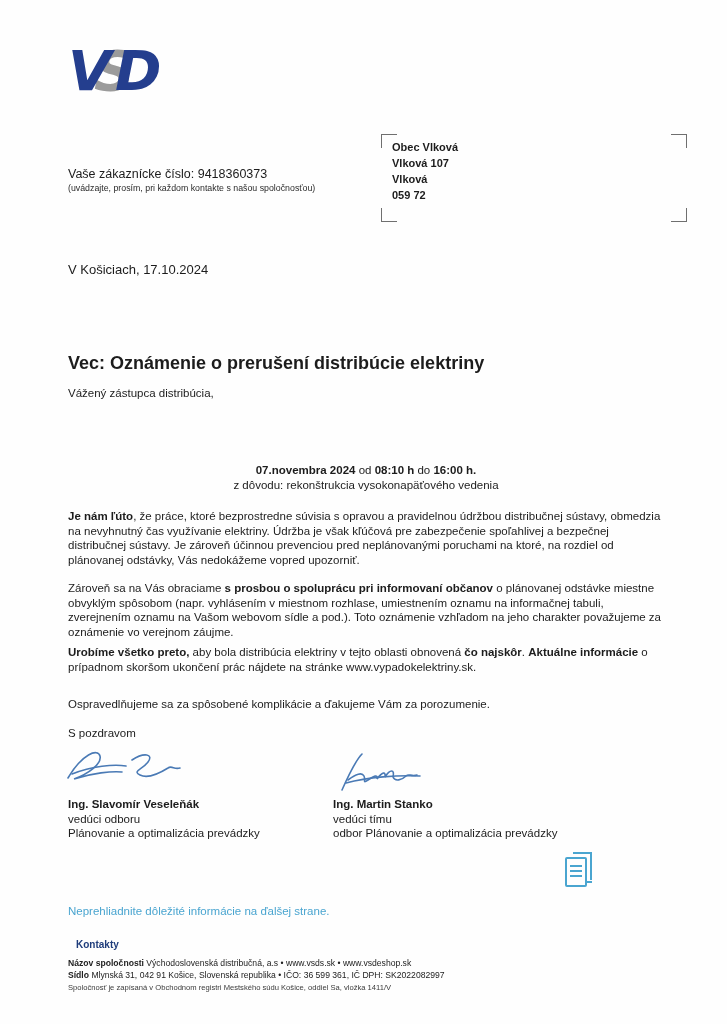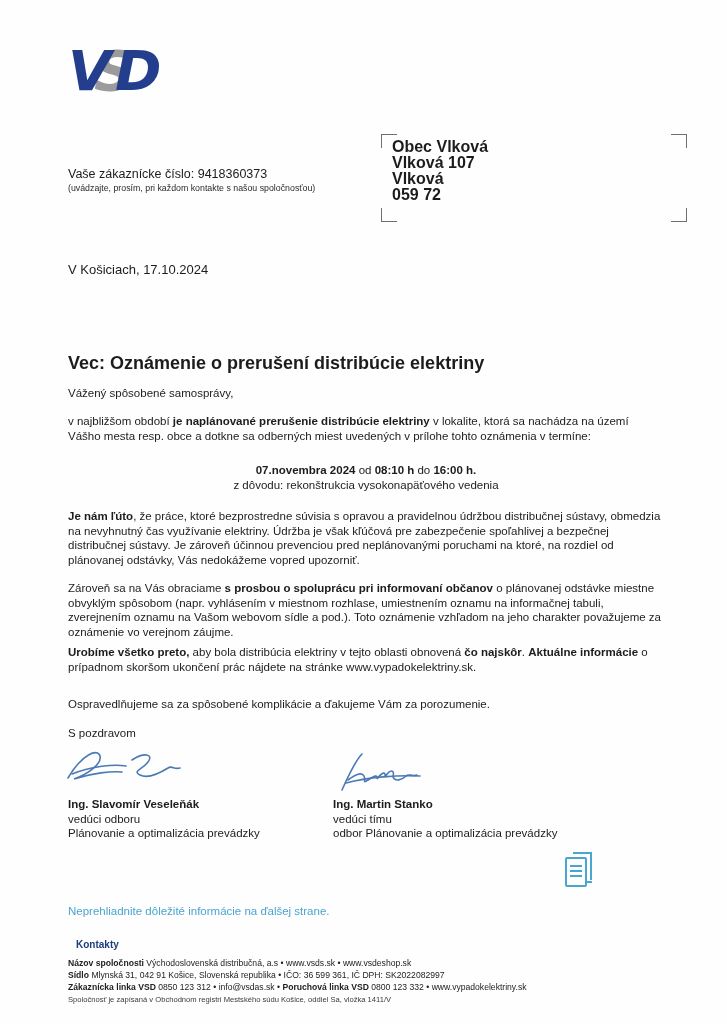--- a/index.html
+++ b/index.html
@@ -20,7 +20,7 @@
   .cust .num{font-size:12.5px;line-height:15px;}
   .cust .note{font-size:8.8px;line-height:12px;color:#2a2a2a;}
   
-  .recipient{left:392px;top:139px;font-size:16px;font-weight:700;line-height:16px;}
+  .recipient{left:392px;top:139px;font-size:11px;font-weight:700;line-height:16px;}
   .mark{width:15px;height:13px;border:0 solid #6f6f6f;}
   .mark.tl{left:381px;top:134px;border-left-width:1.5px;border-top-width:1.5px;}
   .mark.bl{left:381px;top:208px;border-left-width:1.5px;border-bottom-width:1.5px;}

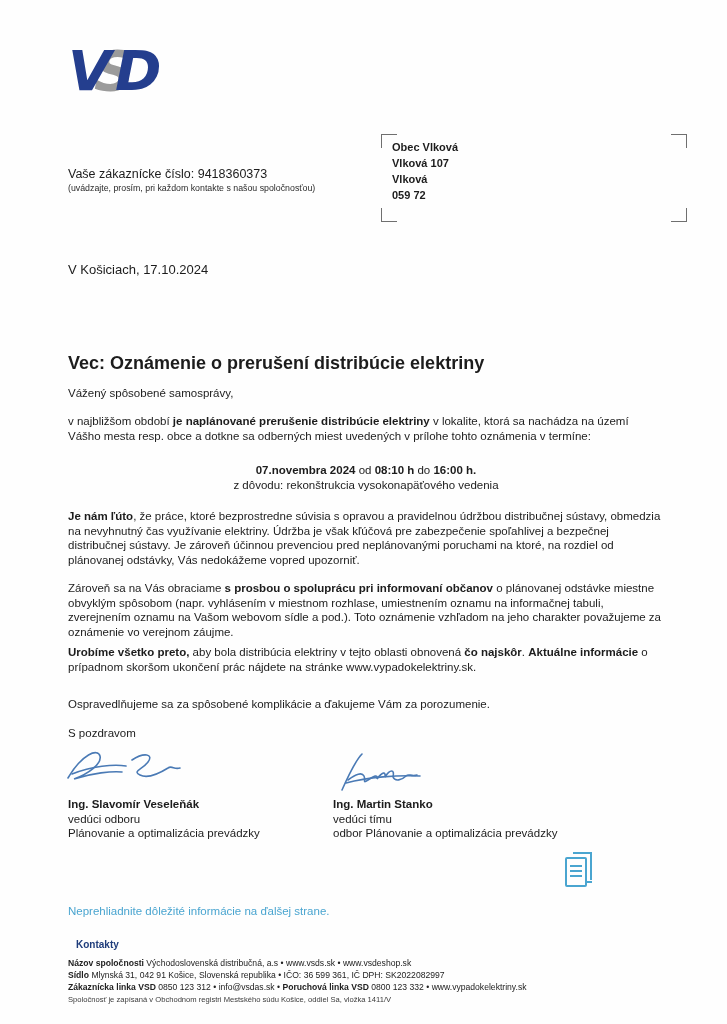--- a/index.html
+++ b/index.html
@@ -87,7 +87,7 @@
   <div class="abs dateline">V Košiciach, 17.10.2024</div>
 
   <div class="abs body-text subject">Vec: Oznámenie o prerušení distribúcie elektriny</div>
-  <div class="abs body-text salutation">Vážený spôsobené samosprávy,</div>
+  <div class="abs body-text salutation">Vážený zástupca distribúcia,</div>
   <div class="abs body-text p1"><span>v najbližšom období </span><span class="b">je naplánované prerušenie distribúcie elektriny</span><span> v lokalite, ktorá sa nachádza na území Vášho mesta resp. obce a dotkne sa odberných miest uvedených v prílohe tohto oznámenia v termíne:</span></div>
 
   <div class="abs body-text schedule">

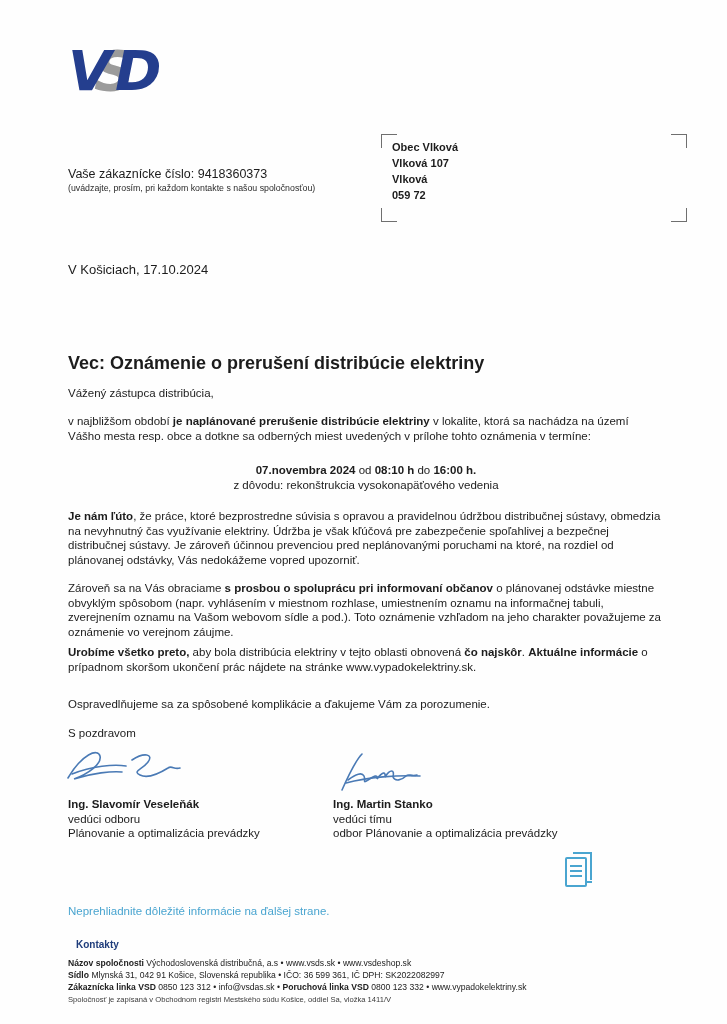--- a/index.html
+++ b/index.html
@@ -88,7 +88,6 @@
 
   <div class="abs body-text subject">Vec: Oznámenie o prerušení distribúcie elektriny</div>
   <div class="abs body-text salutation">Vážený zástupca distribúcia,</div>
-  <div class="abs body-text p1"><span>v najbližšom období </span><span class="b">je naplánované prerušenie distribúcie elektriny</span><span> v lokalite, ktorá sa nachádza na území Vášho mesta resp. obce a dotkne sa odberných miest uvedených v prílohe tohto oznámenia v termíne:</span></div>
 
   <div class="abs body-text schedule">
     <div><span class="b">07.novembra 2024</span><span> od </span><span class="b">08:10 h</span><span> do </span><span class="b">16:00 h.</span></div>

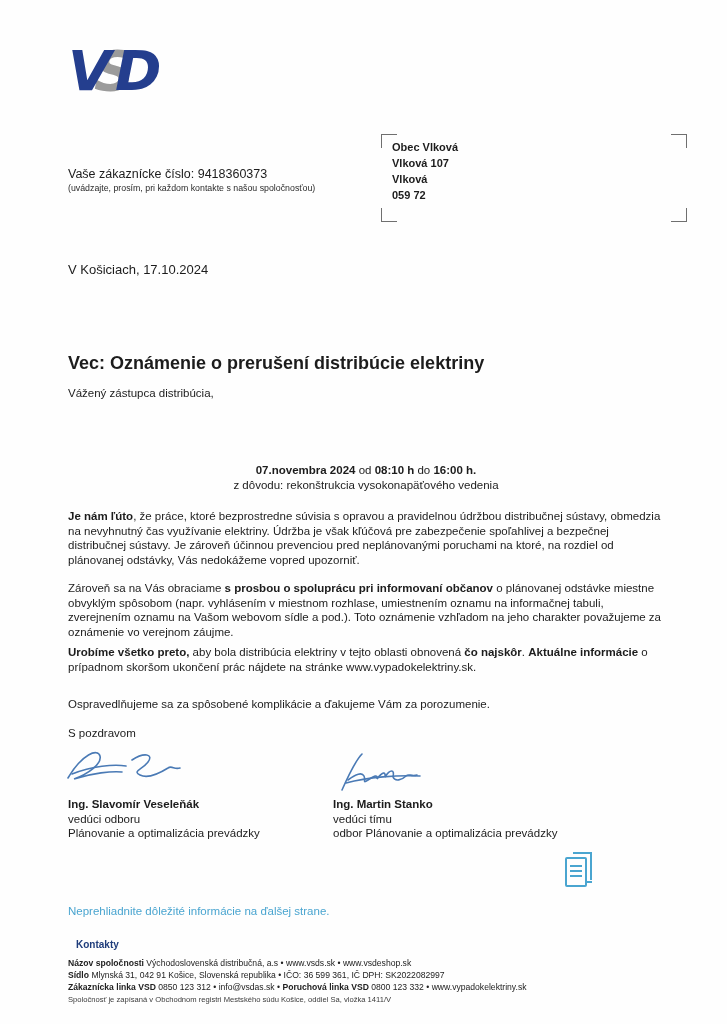--- a/index.html
+++ b/index.html
@@ -137,7 +137,6 @@
   <div class="abs footer-lines">
     <div><span class="b">Názov spoločnosti</span><span> Východoslovenská distribučná, a.s • www.vsds.sk • www.vsdeshop.sk</span></div>
     <div><span class="b">Sídlo</span><span> Mlynská 31, 042 91 Košice, Slovenská republika • IČO: 36 599 361, IČ DPH: SK2022082997</span></div>
-    <div><span class="b">Zákaznícka linka VSD</span><span> 0850 123 312 • info@vsdas.sk • </span><span class="b">Poruchová linka VSD</span><span> 0800 123 332 • www.vypadokelektriny.sk</span></div>
     <div class="footer-reg">Spoločnosť je zapísaná v Obchodnom registri Mestského súdu Košice, oddiel Sa, vložka 1411/V</div>
   </div>
 

